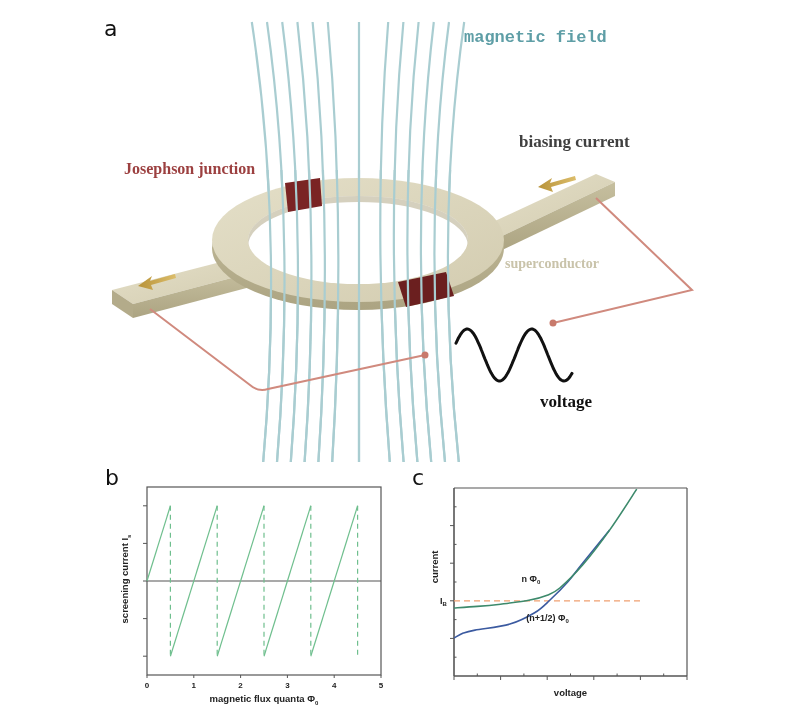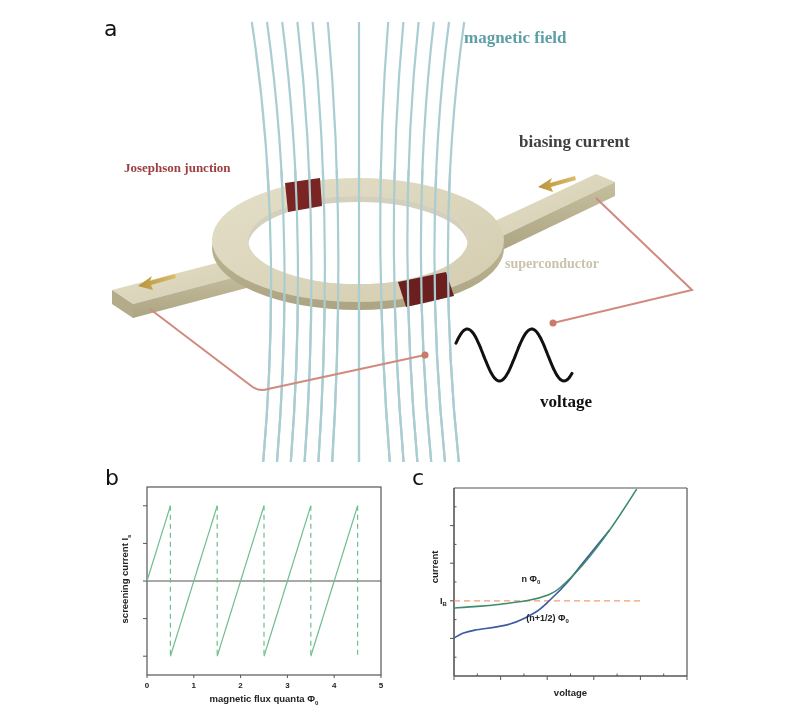--- a/index.html
+++ b/index.html
@@ -103,7 +103,7 @@
     <path id="sine" fill="none" stroke="#111" stroke-width="3" stroke-linecap="round" d="M456.0,343.2L457.2,340.7L458.3,338.3L459.5,336.2L460.6,334.3L461.8,332.6L463.0,331.3L464.1,330.2L465.3,329.5L466.4,329.1L467.6,329.0L468.8,329.3L469.9,329.9L471.1,330.8L472.2,332.0L473.4,333.5L474.6,335.3L475.7,337.3L476.9,339.6L478.0,342.0L479.2,344.7L480.4,347.4L481.5,350.3L482.7,353.2L483.8,356.1L485.0,359.1L486.2,361.9L487.3,364.7L488.5,367.4L489.6,369.9L490.8,372.2L492.0,374.3L493.1,376.1L494.3,377.7L495.4,379.0L496.6,380.0L497.8,380.6L498.9,381.0L500.1,381.0L501.2,380.6L502.4,380.0L503.6,379.0L504.7,377.7L505.9,376.1L507.0,374.3L508.2,372.2L509.4,369.9L510.5,367.4L511.7,364.7L512.8,361.9L514.0,359.1L515.2,356.1L516.3,353.2L517.5,350.3L518.6,347.4L519.8,344.7L521.0,342.0L522.1,339.6L523.3,337.3L524.4,335.3L525.6,333.5L526.8,332.0L527.9,330.8L529.1,329.9L530.2,329.3L531.4,329.0L532.6,329.1L533.7,329.5L534.9,330.2L536.0,331.3L537.2,332.6L538.4,334.3L539.5,336.2L540.7,338.3L541.8,340.7L543.0,343.2L544.2,345.9L545.3,348.7L546.5,351.6L547.6,354.5L548.8,357.4L550.0,360.4L551.1,363.2L552.3,365.9L553.4,368.5L554.6,370.9L555.8,373.2L556.9,375.1L558.1,376.9L559.2,378.3L560.4,379.5L561.6,380.3L562.7,380.8L563.9,381.0L565.0,380.9L566.2,380.4L567.4,379.6L568.5,378.5L569.7,377.0L570.8,375.3L572.0,373.4"></path>
   </svg>
 
-  <div class="serif-label" style="left: 464px; top: 28px; font-size: 17px; color: rgb(94, 158, 166);">magnetic field</div>
+  <div class="serif-label" style="left: 464px; top: 28px; font-size: 17px; color: rgb(94, 158, 166); font-family: Liberation Mono, monospace;">magnetic field</div>
   <div class="serif-label" style="left: 124px; top: 160px; font-size: 13px; color: rgb(156, 64, 64);">Josephson junction</div>
   <div class="serif-label" style="left: 519px; top: 132px; font-size: 17px; color: #404040;">biasing current</div>
   <div class="serif-label" style="left: 505px; top: 256px; font-size: 14px; color: rgb(201, 195, 170);">superconductor</div>

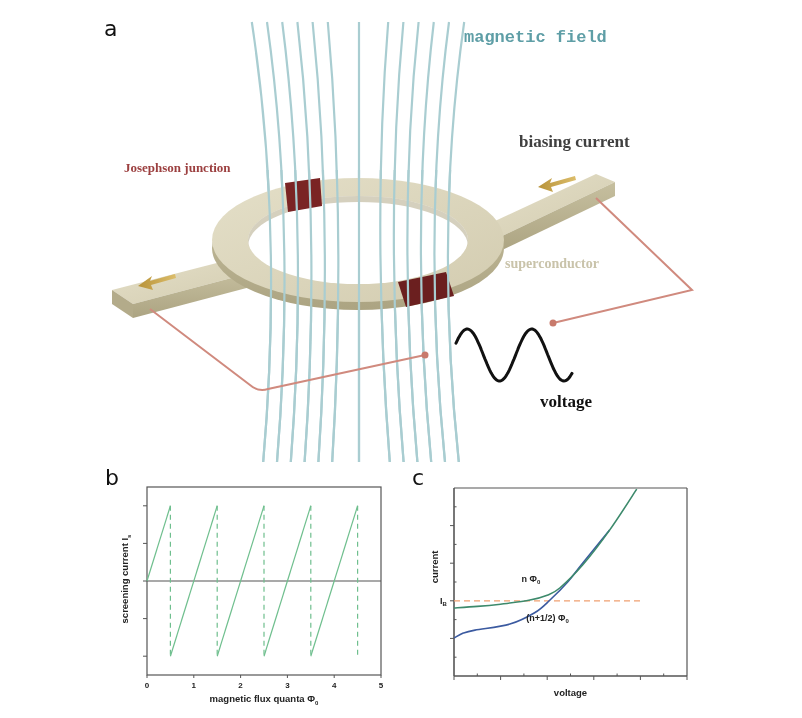--- a/index.html
+++ b/index.html
@@ -104,7 +104,7 @@
   </svg>
 
   <div class="serif-label" style="left: 464px; top: 28px; font-size: 17px; color: rgb(94, 158, 166); font-family: Liberation Mono, monospace;">magnetic field</div>
-  <div class="serif-label" style="left: 124px; top: 160px; font-size: 13px; color: rgb(156, 64, 64);">Josephson junction</div>
+  <div class="serif-label" style="left: 124px; top: 160px; font-size: 16px; color: rgb(156, 64, 64);">Josephson junction</div>
   <div class="serif-label" style="left: 519px; top: 132px; font-size: 17px; color: #404040;">biasing current</div>
   <div class="serif-label" style="left: 505px; top: 256px; font-size: 14px; color: rgb(201, 195, 170);">superconductor</div>
   <div class="serif-label" style="left:540px; top:392px; font-size:17px; color:#111;">voltage</div>

